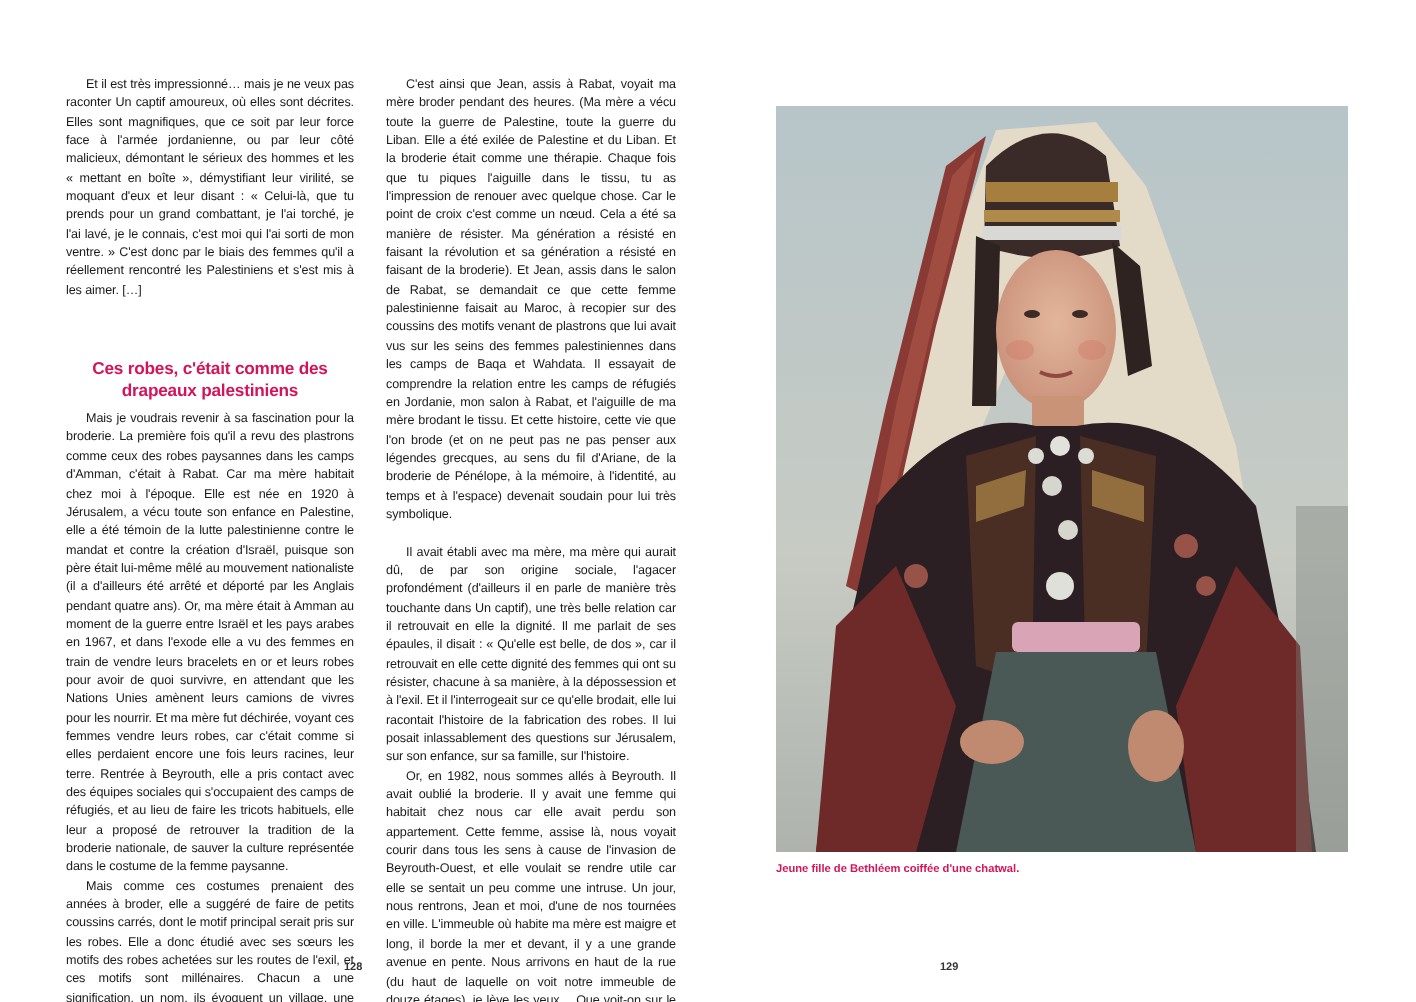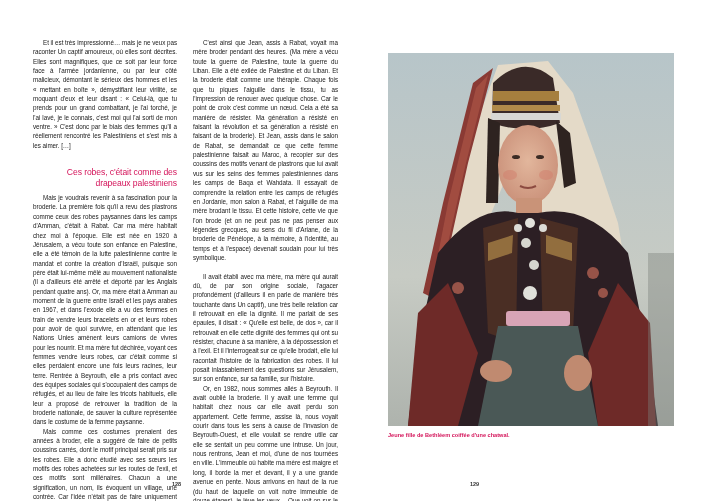--- a/index.html
+++ b/index.html
@@ -12,7 +12,7 @@
   .col-2 { left: 193px; width: 145px; }
   .col p { margin: 0; text-indent: 10px; }
   .col p.gap { margin-top: 9.35px; }
-  .heading { color: #d4145a; font-weight: normal; font-size: 8.6px; line-height: 10.5px; margin: 17px 0 5px 0; text-align: right; letter-spacing: -0.1px; }
+  .heading { color: #d4145a; font-weight: bold; font-size: 8.6px; line-height: 10.5px; margin: 29px 0 5px 0; text-align: center; letter-spacing: -0.1px; }
   .page-num { position: absolute; top: 481px; font-size: 5.5px; font-weight: bold; color: #333; }
   .pn-left { left: 172px; }
   .pn-right { left: 470px; }

